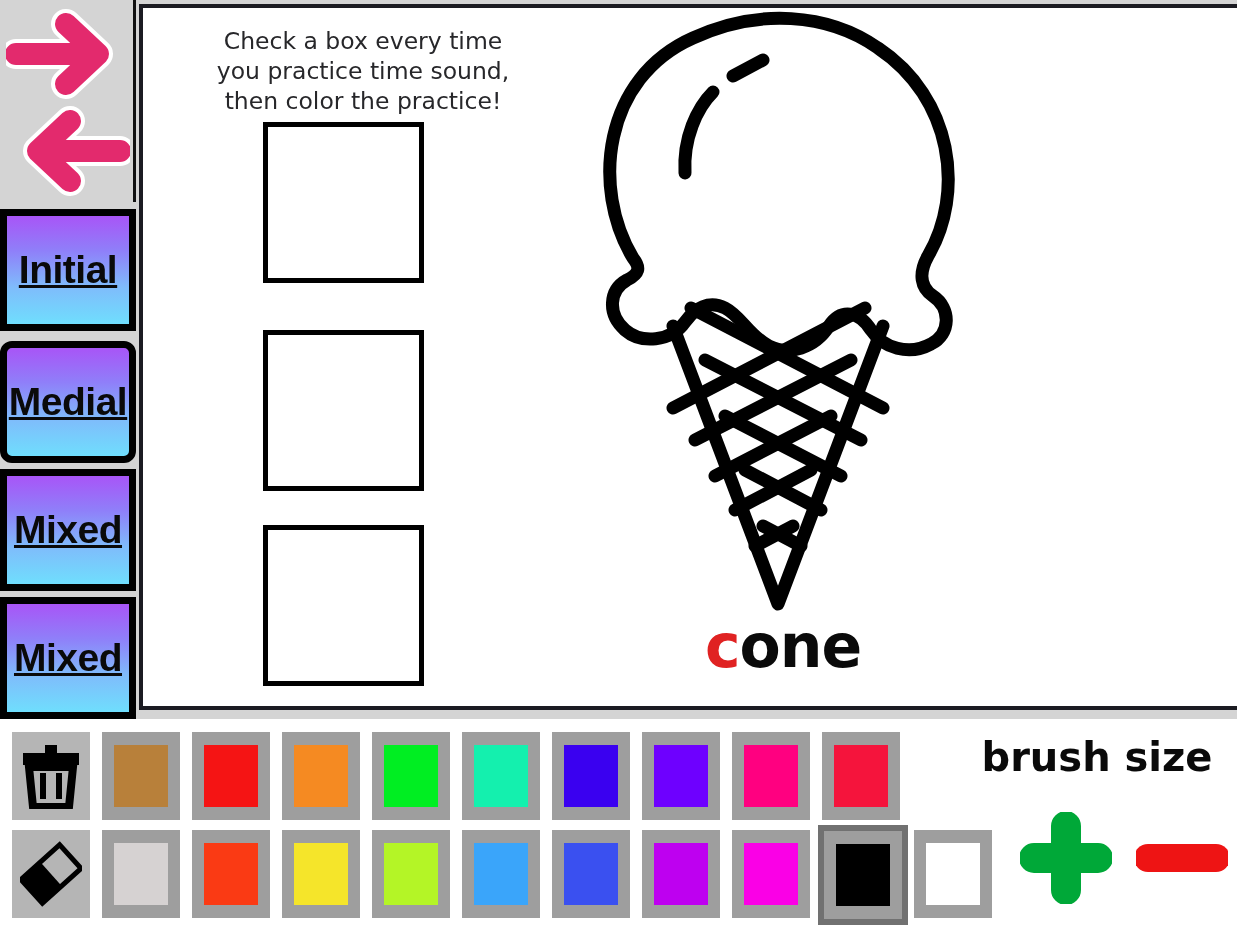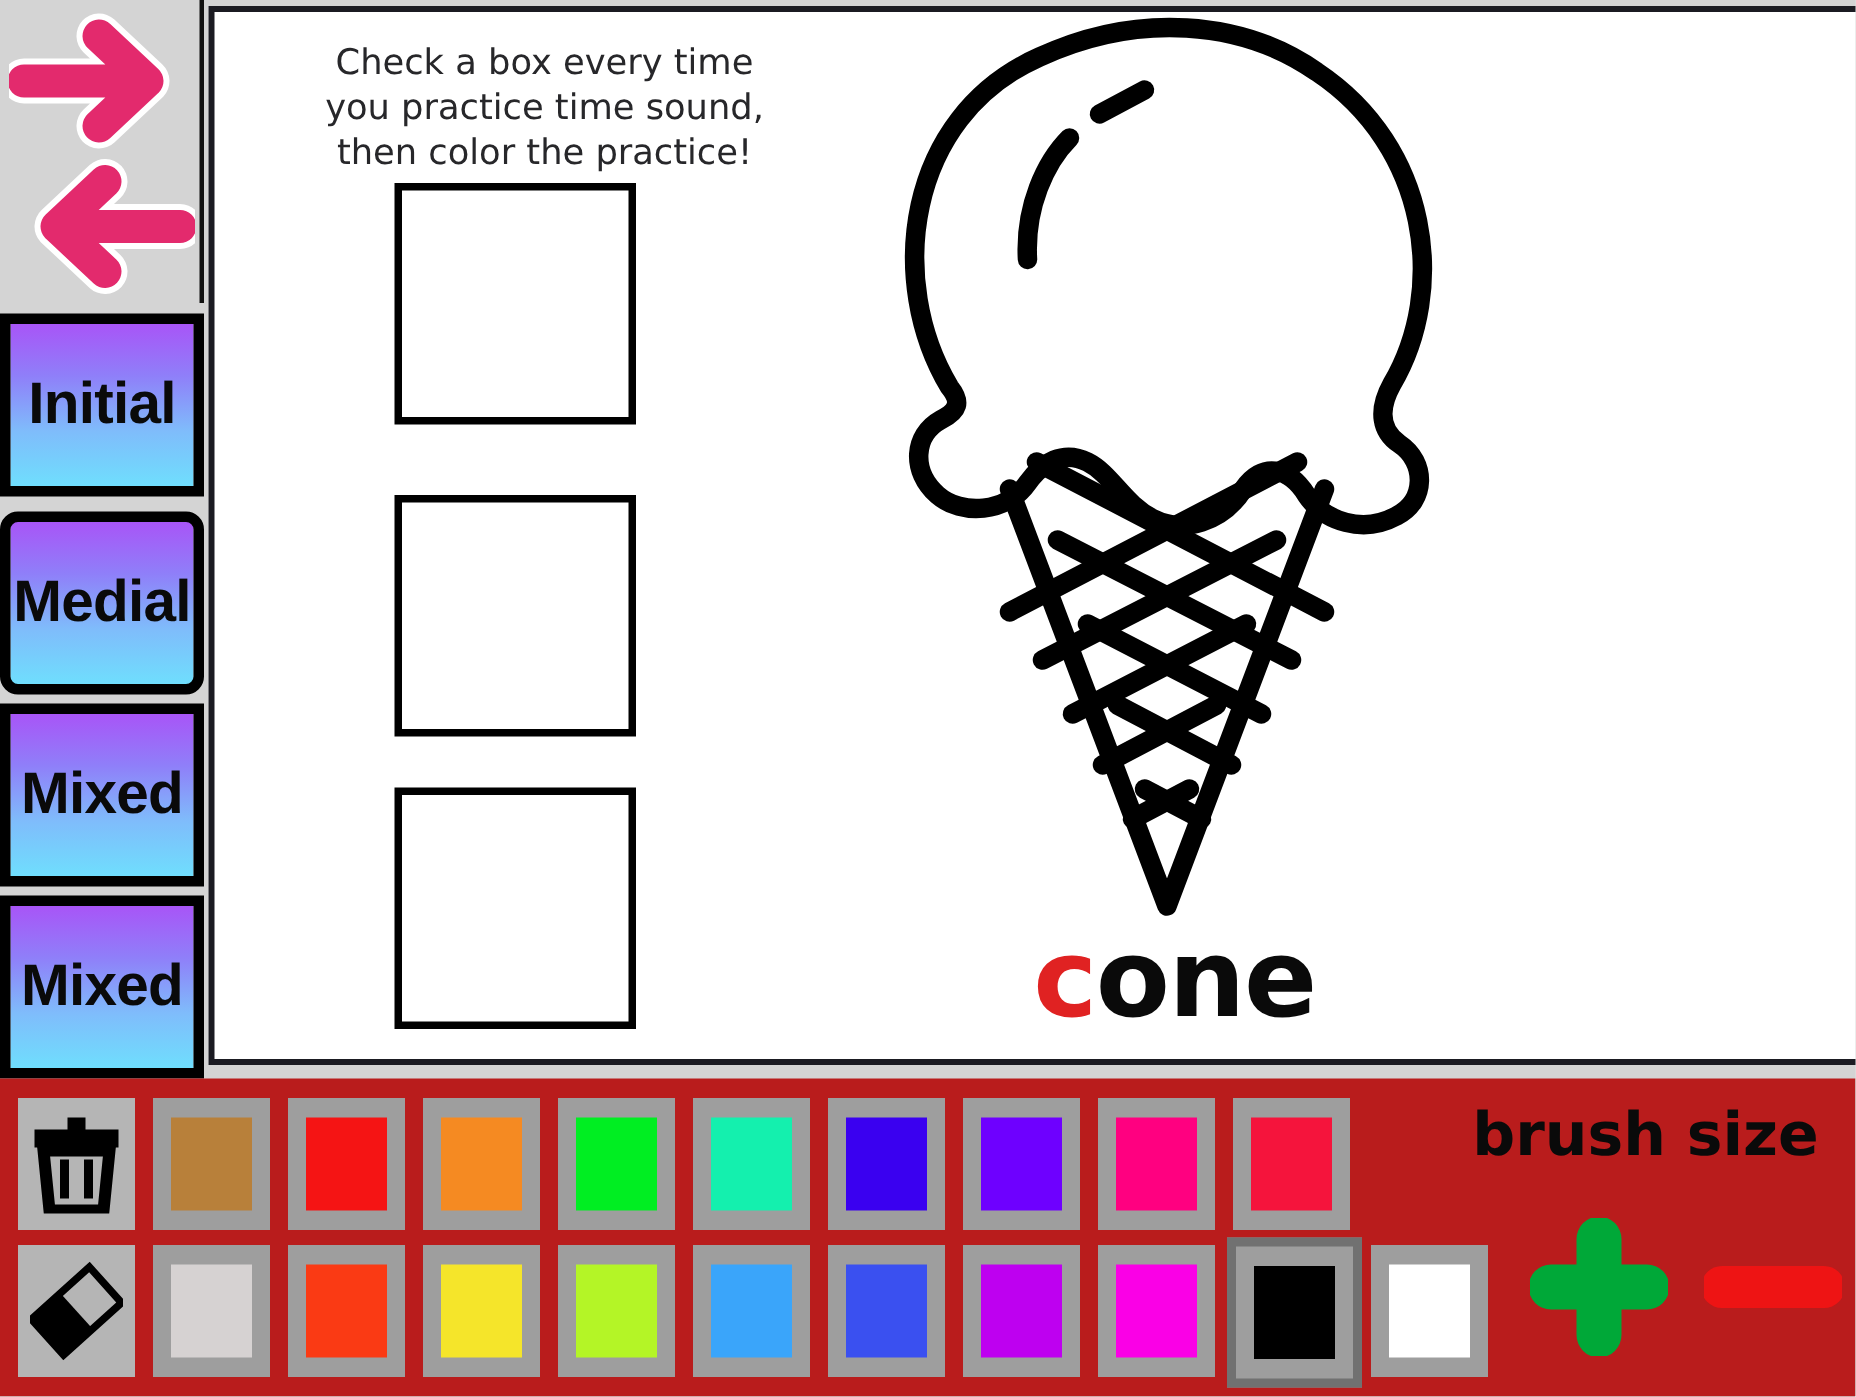--- a/index.html
+++ b/index.html
@@ -60,6 +60,7 @@
     color: #0a0a0a;
     letter-spacing: -0.5px;
     white-space: nowrap;
+    text-decoration: underline;
   }
   #mode-0 { top: 209px; }
   #mode-1 { top: 341px; border-radius: 12px; }

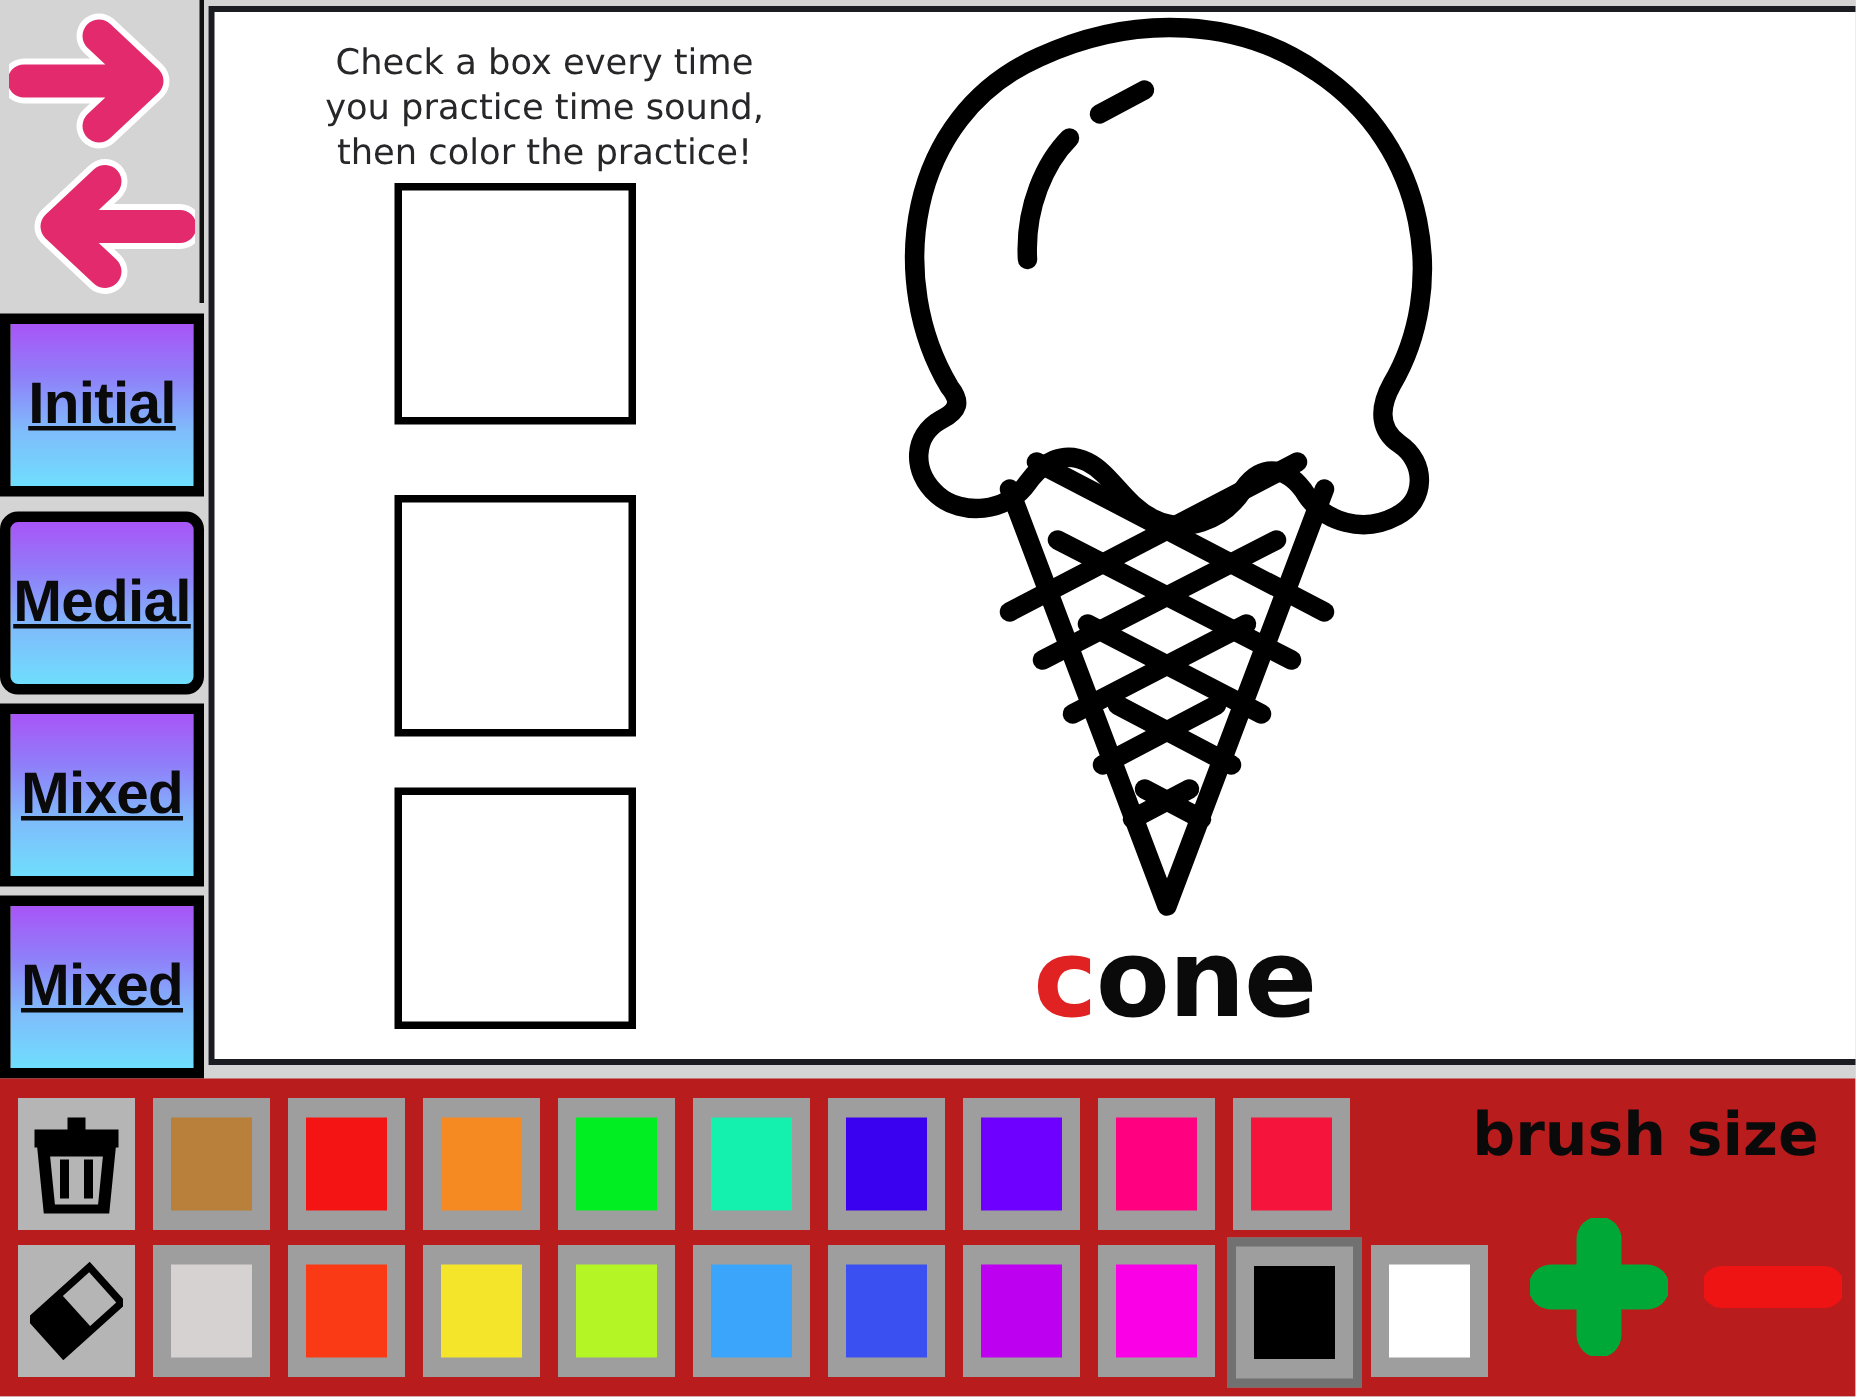--- a/index.html
+++ b/index.html
@@ -112,7 +112,7 @@
     left: 430px; top: 608px;
     width: 420px;
     text-align: center;
-    font-size: 72px;
+    font-size: 60px;
     font-weight: bold;
     letter-spacing: -1px;
     font-family: "DejaVu Sans", sans-serif;

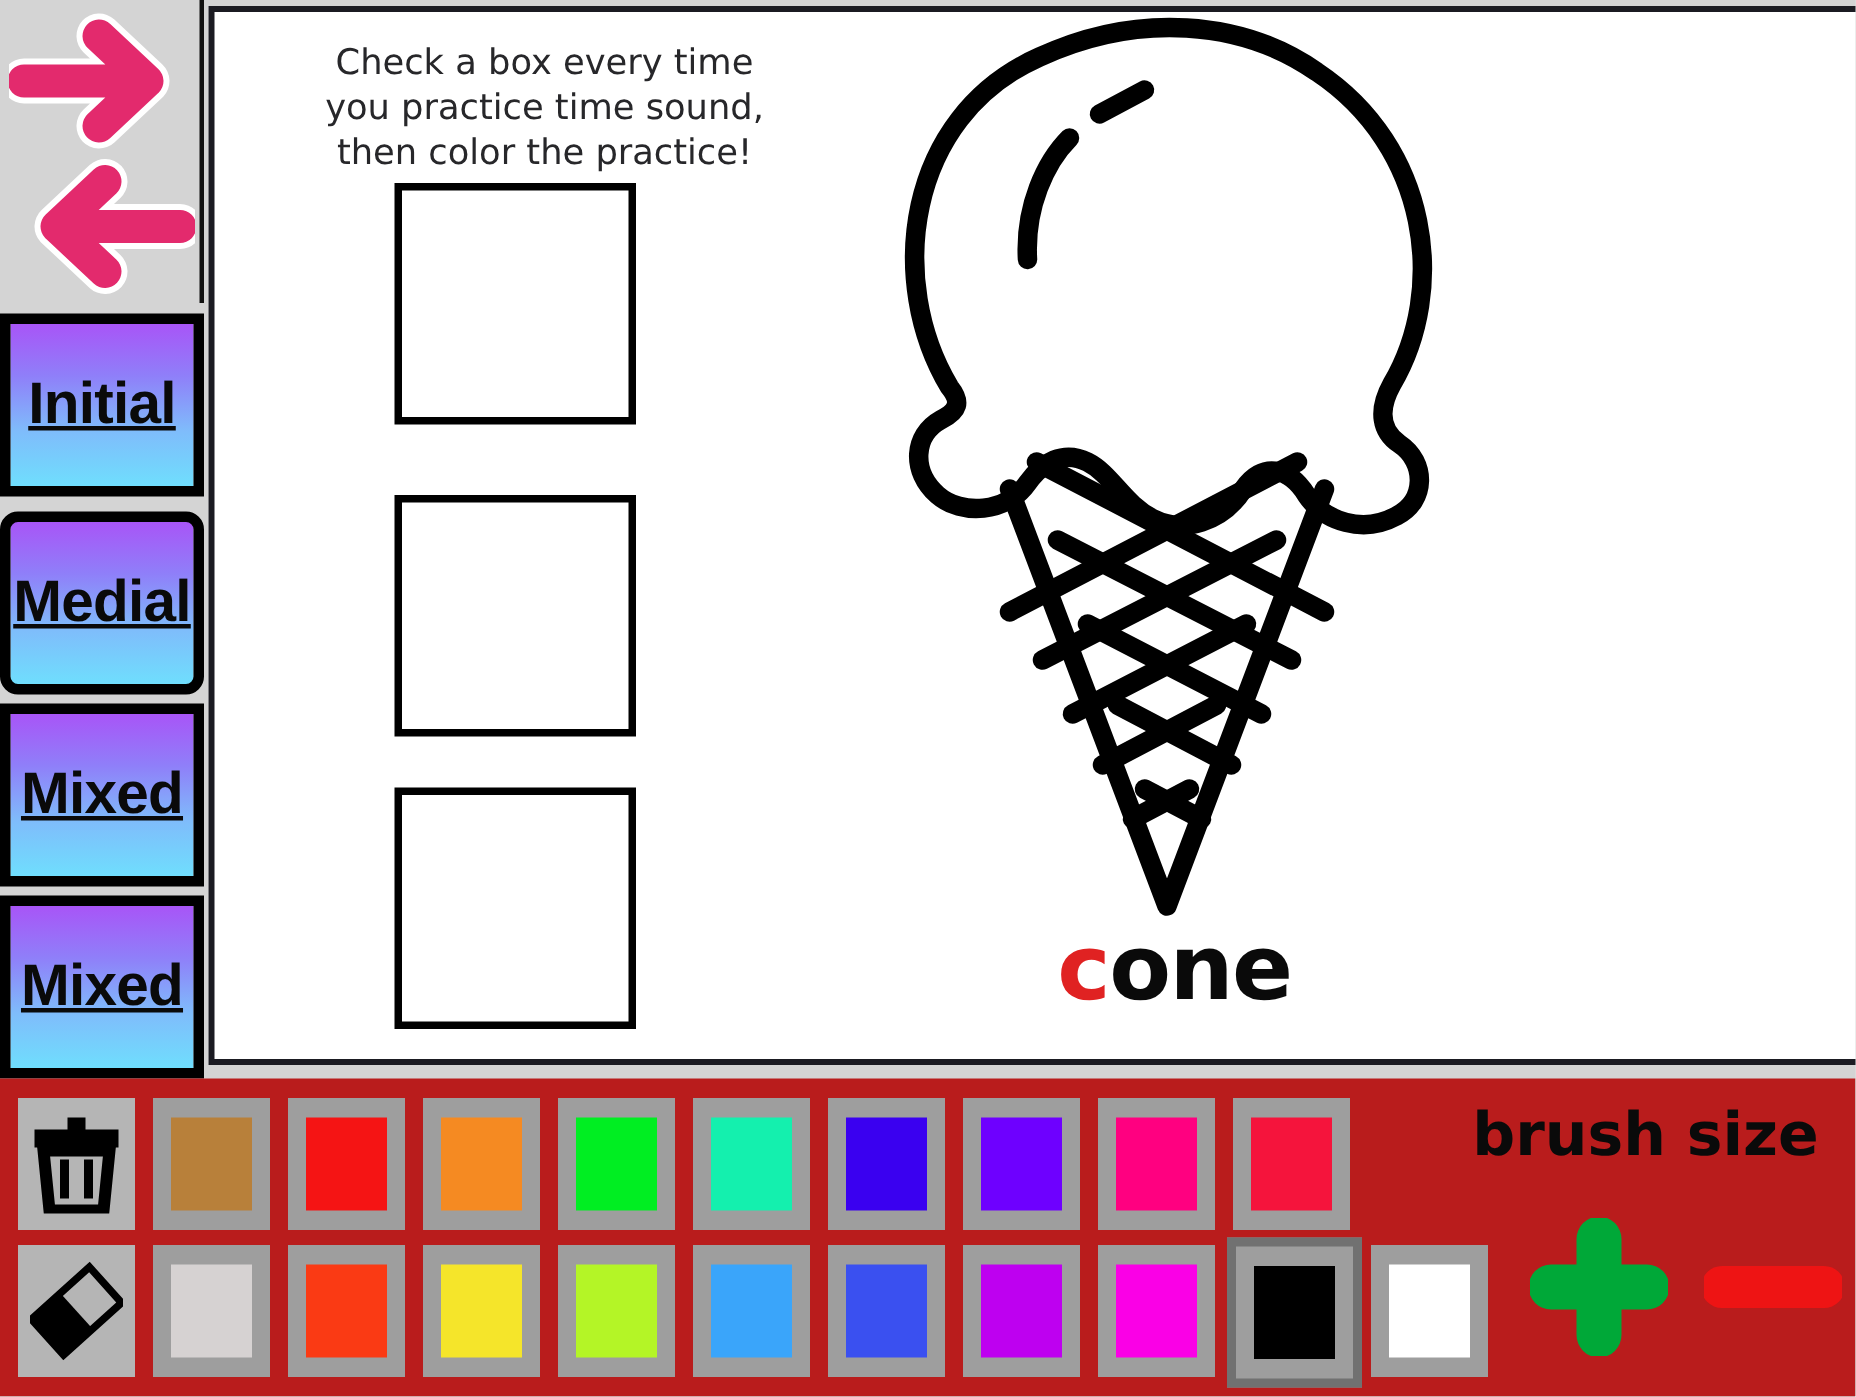--- a/index.html
+++ b/index.html
@@ -126,7 +126,7 @@
     position: absolute;
     left: 0; top: 719px;
     width: 1237px; height: 212px;
-    background: #b91c1c;
+    background: #ffffff;
   }
 
   .swatch {

